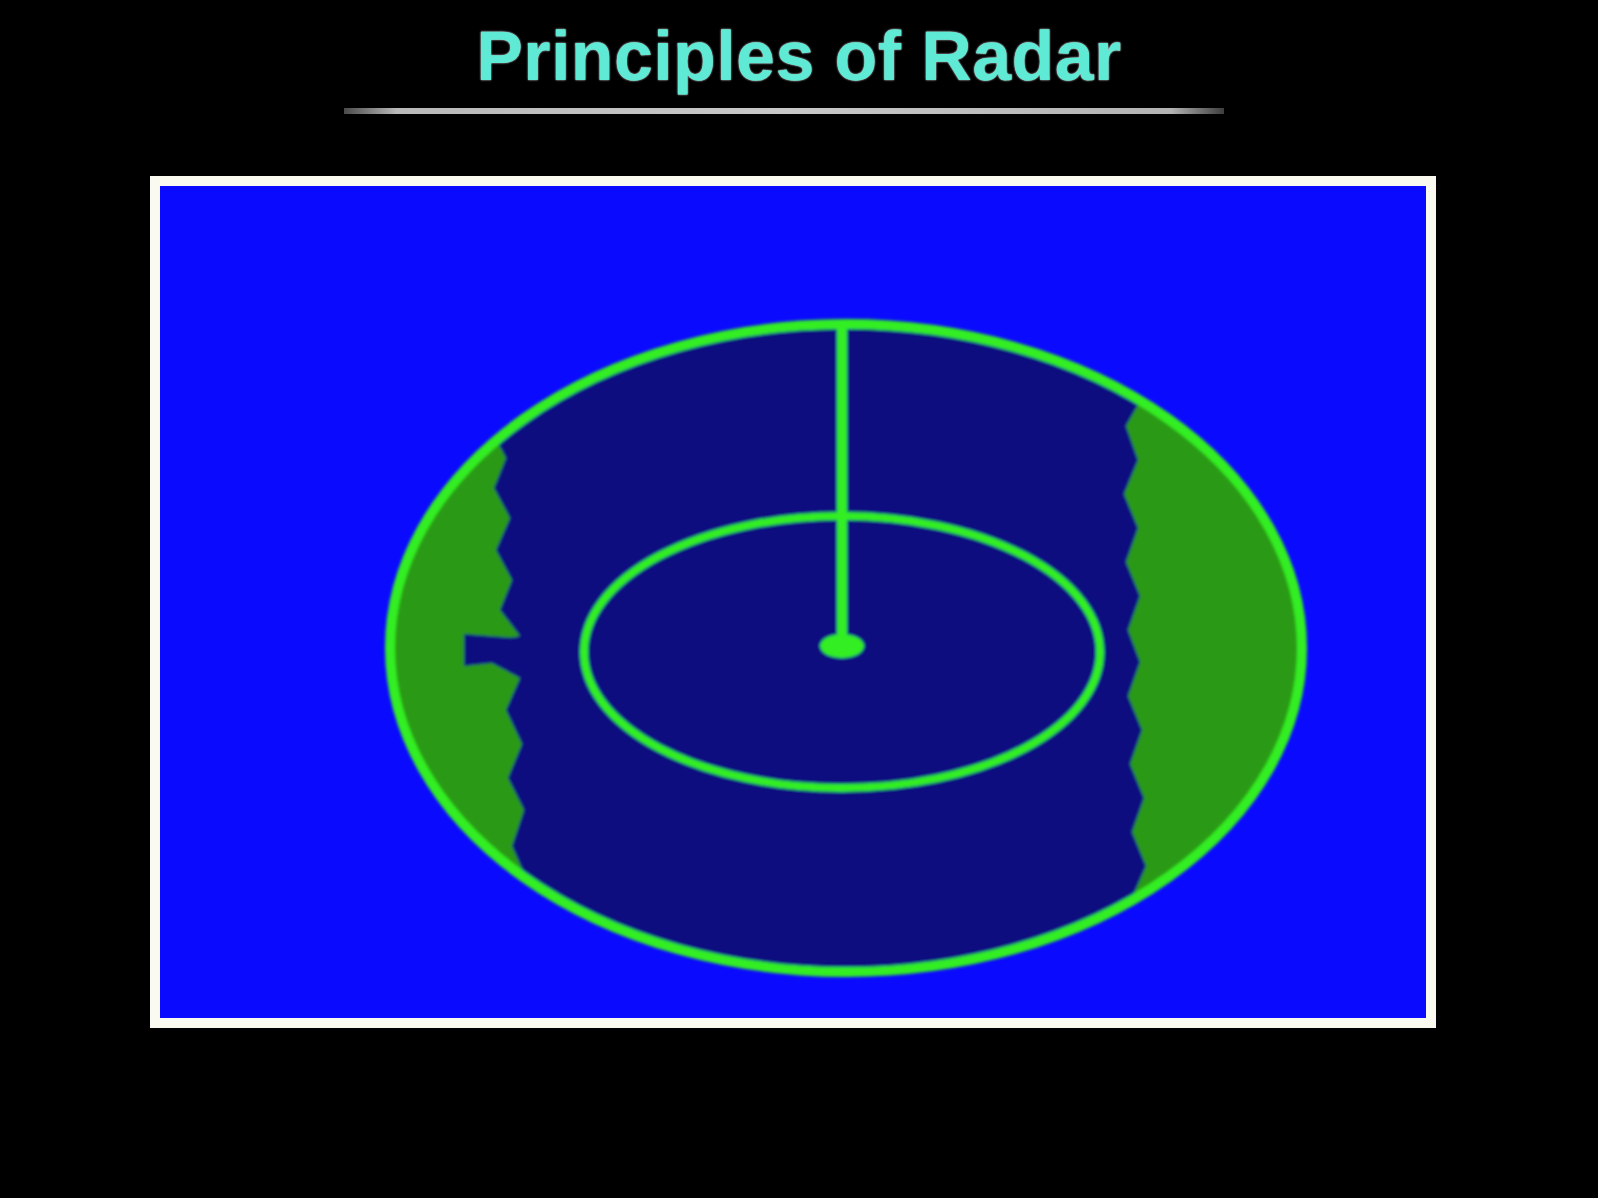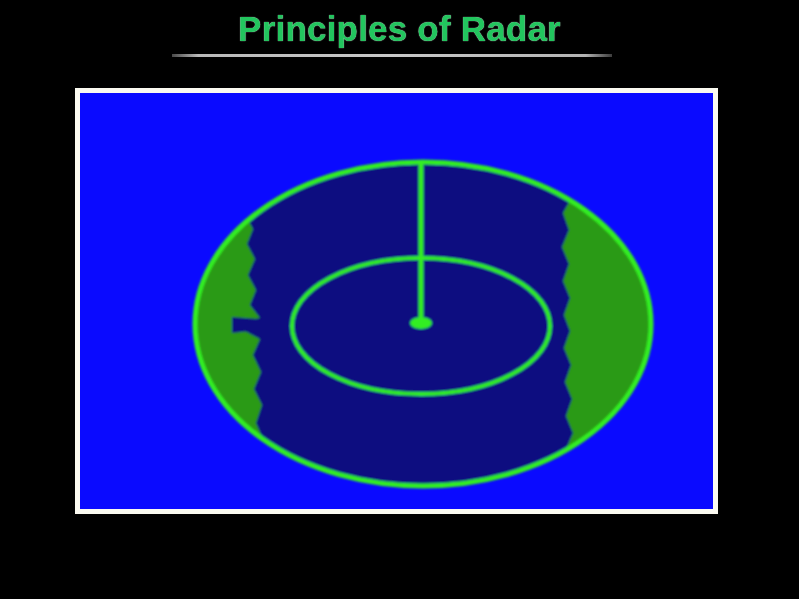--- a/index.html
+++ b/index.html
@@ -36,7 +36,7 @@
     font-size: 35px;
     line-height: 42px;
     letter-spacing: 0.2px;
-    color: #22c55e;
+    color: #5eead4;
     text-shadow: 0 0 1px #ffffff;
     white-space: nowrap;
   }

